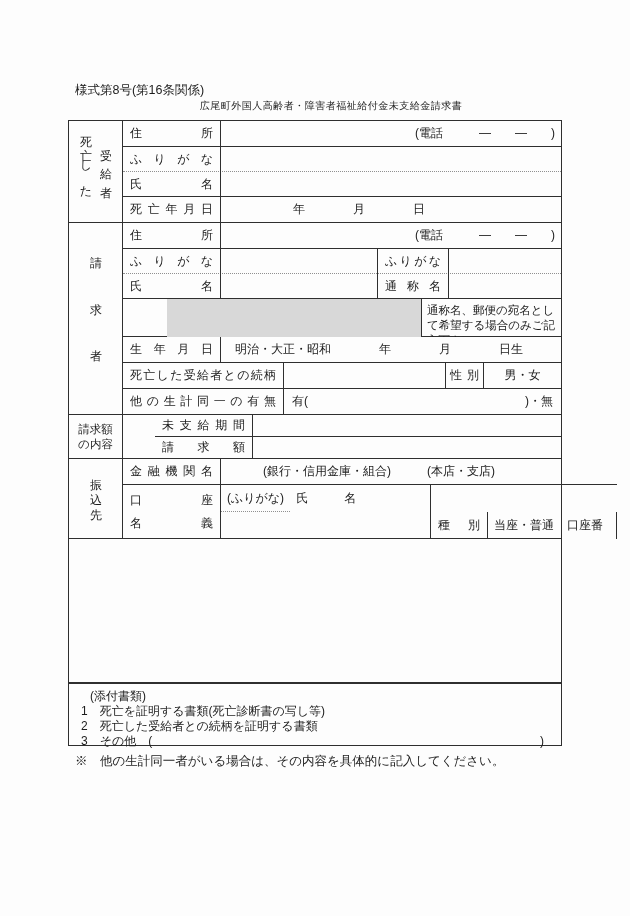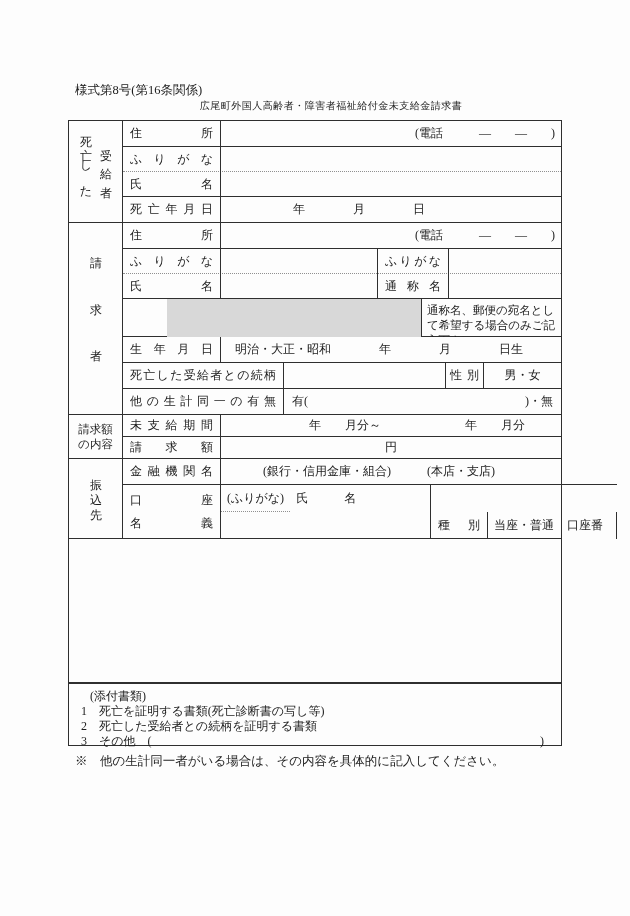--- a/index.html
+++ b/index.html
@@ -8,7 +8,7 @@
     position: relative;
     width: 630px; height: 916px;
     background: #fdfdfd;
-    font-family: Liberation Serif, serif;
+    font-family: Liberation Sans, sans-serif;
     color: #1c1c1c;
     overflow: hidden;
   }

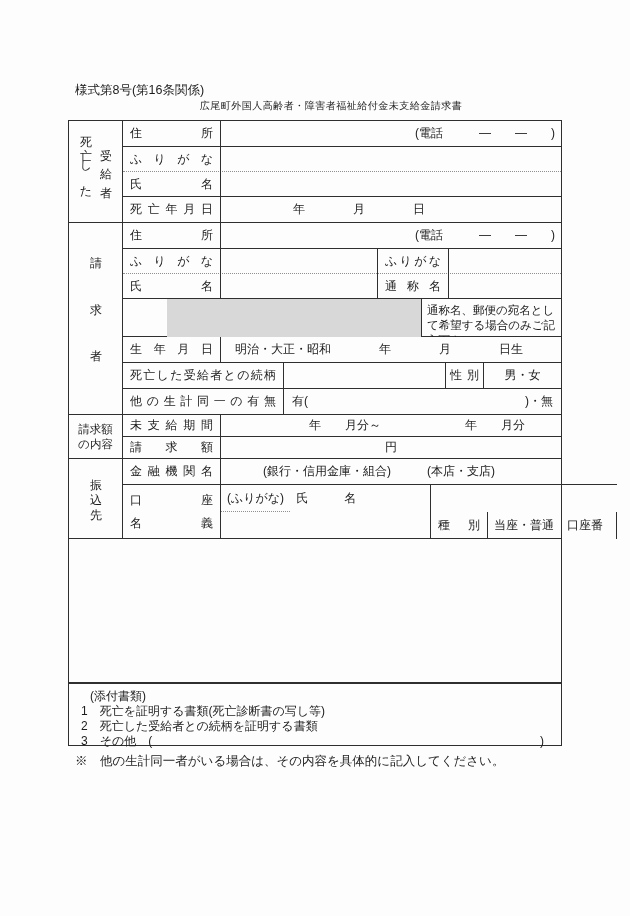--- a/index.html
+++ b/index.html
@@ -149,7 +149,7 @@
       </div>
     </div>
 
-    <div class="section bb" style="height:44px;">
+    <div class="section bb" style="height:44px;gap:32px;">
       <div class="claimsec-lab br">
         <div>請求額</div>
         <div>の内容</div>

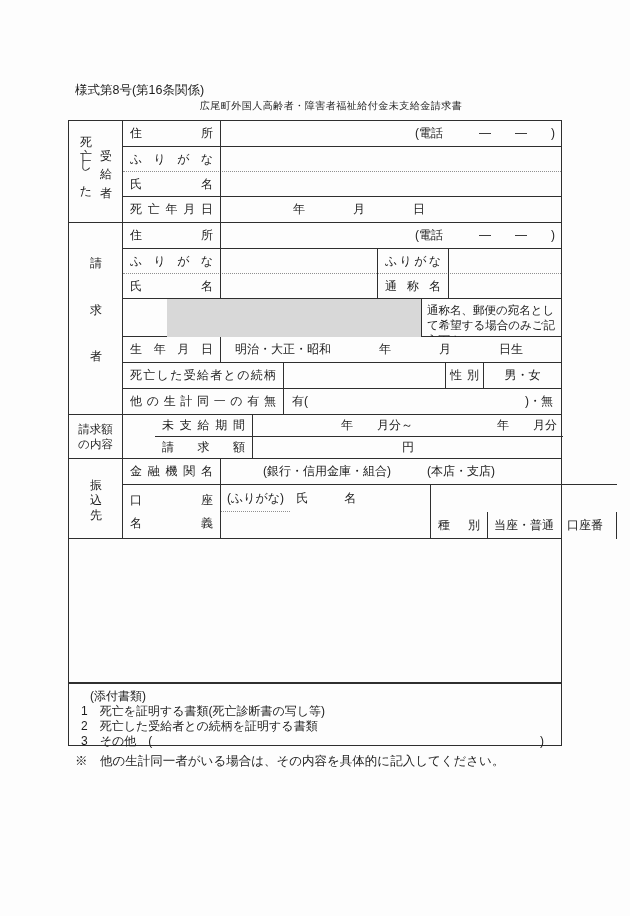--- a/index.html
+++ b/index.html
@@ -30,7 +30,7 @@
   .cell { overflow:hidden; font-size:12px; }
   .h26 { height:26px; line-height:25px; }
   .h25 { height:25px; line-height:24px; }
-  .h22 { height:22px; line-height:21px; }
+  .h22 { height:22px; line-height:21px;flex-direction:column; }
   .h27 { height:27px; line-height:26px; }
   .h38 { height:38px;padding-left:44px; }
   .h54 { height:54px; }

